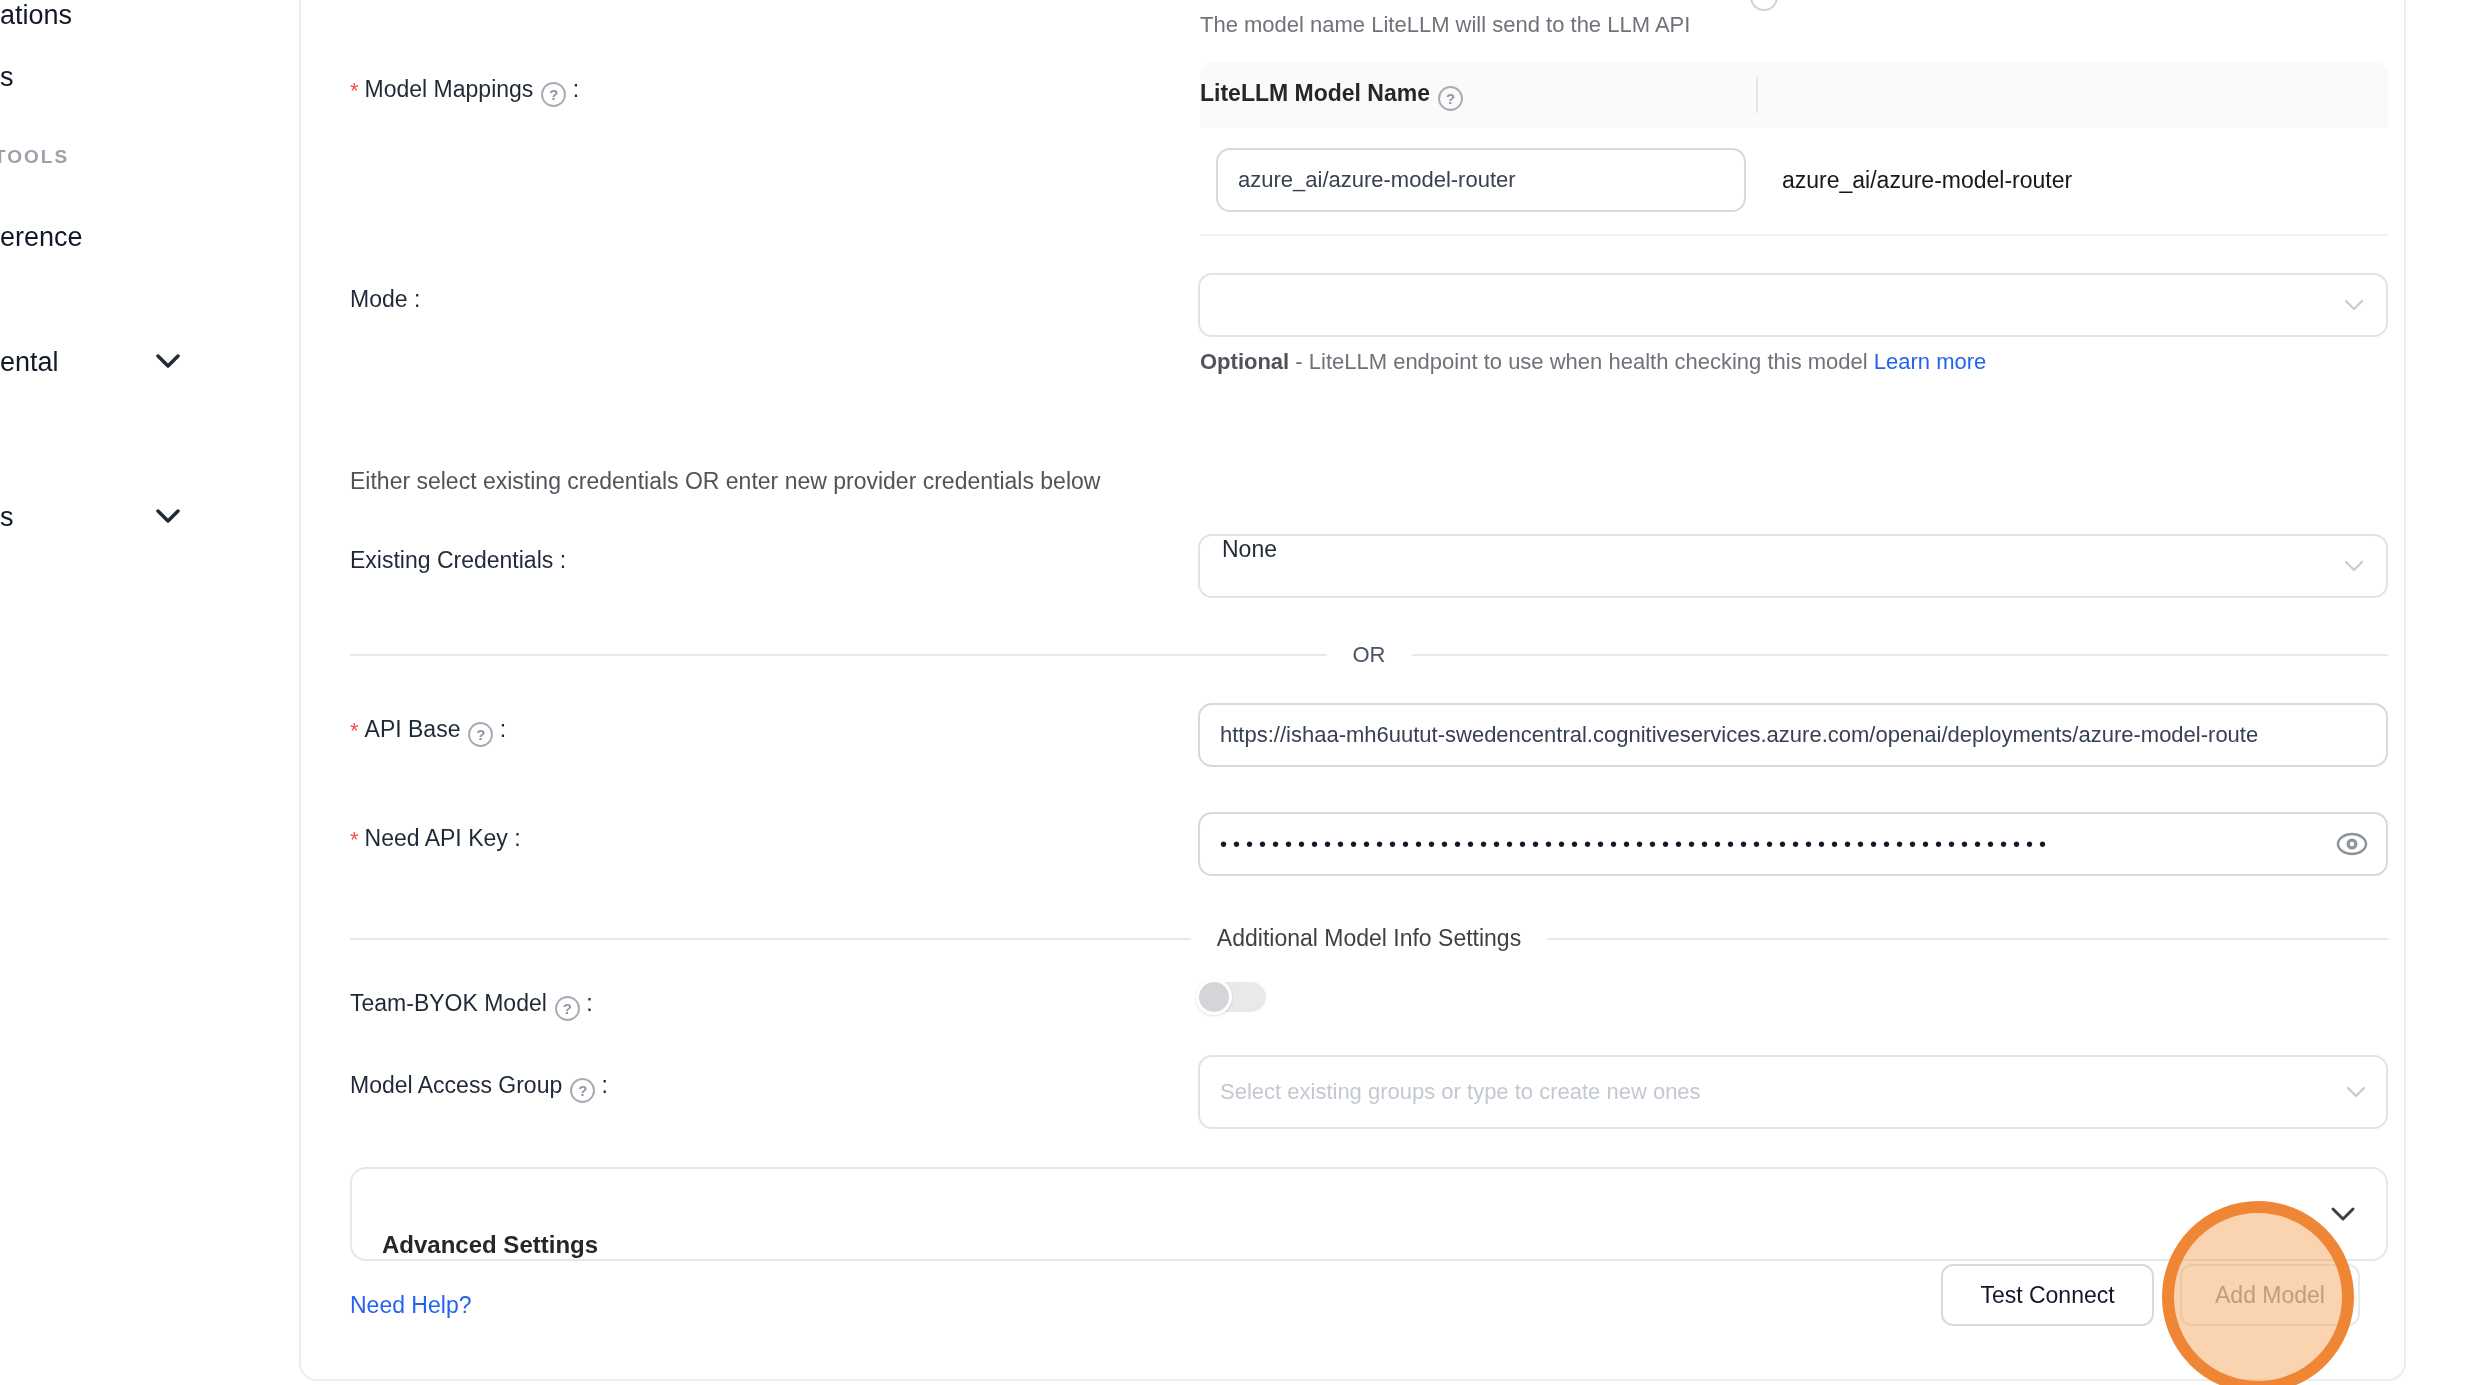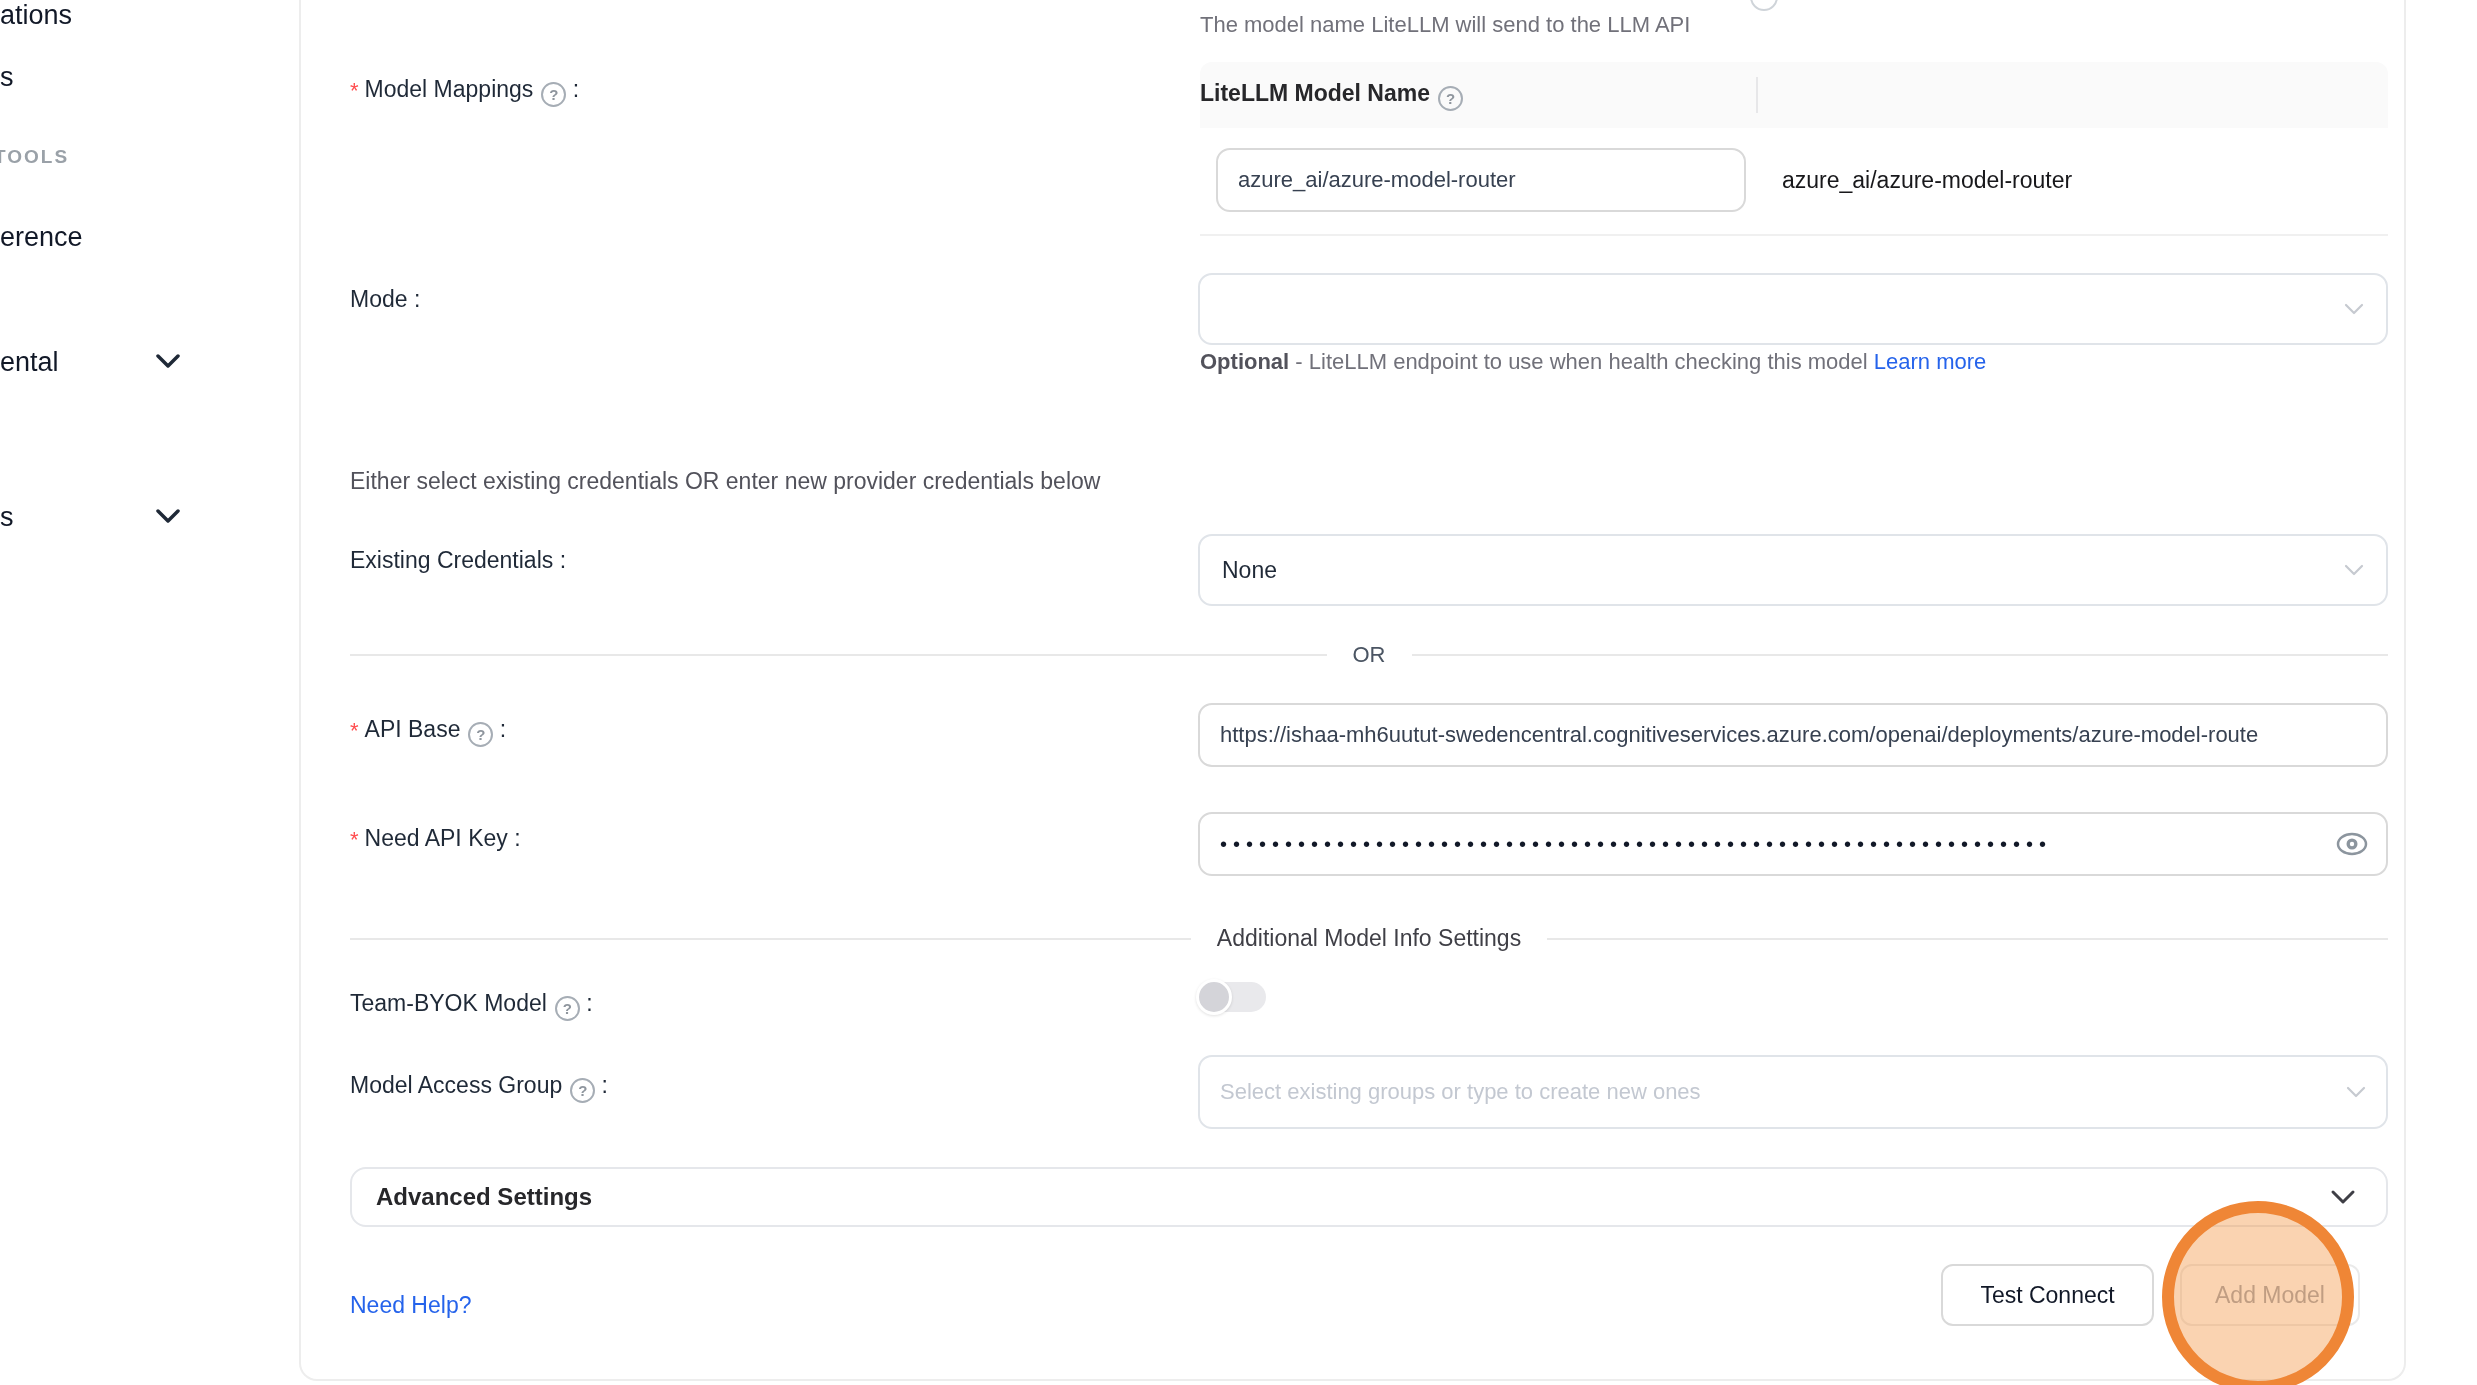--- a/index.html
+++ b/index.html
@@ -26,7 +26,7 @@
     border:2px solid #a6adb5; border-radius:50%; font-size:15px; font-weight:700; color:#8e959d;
     margin-left:8px; vertical-align:-3px; cursor:pointer; }
   .ctrl { left:1198px; width:1190px; background:#fff; }
-  .box { border:2px solid #e0e4e9; border-radius:14px; height:72px; display:flex; align-items:center;
+  .box { border:2px solid #e0e4e9; border-radius:14px; height:64px; display:flex; align-items:flex-start;
     padding:0 22px; font-size:23px; color:#1f2937; cursor:pointer; }
   .chev-right { position:absolute; right:22px; top:50%; transform:translateY(-50%); }
   .hint { font-size:22px; color:#71717a; }

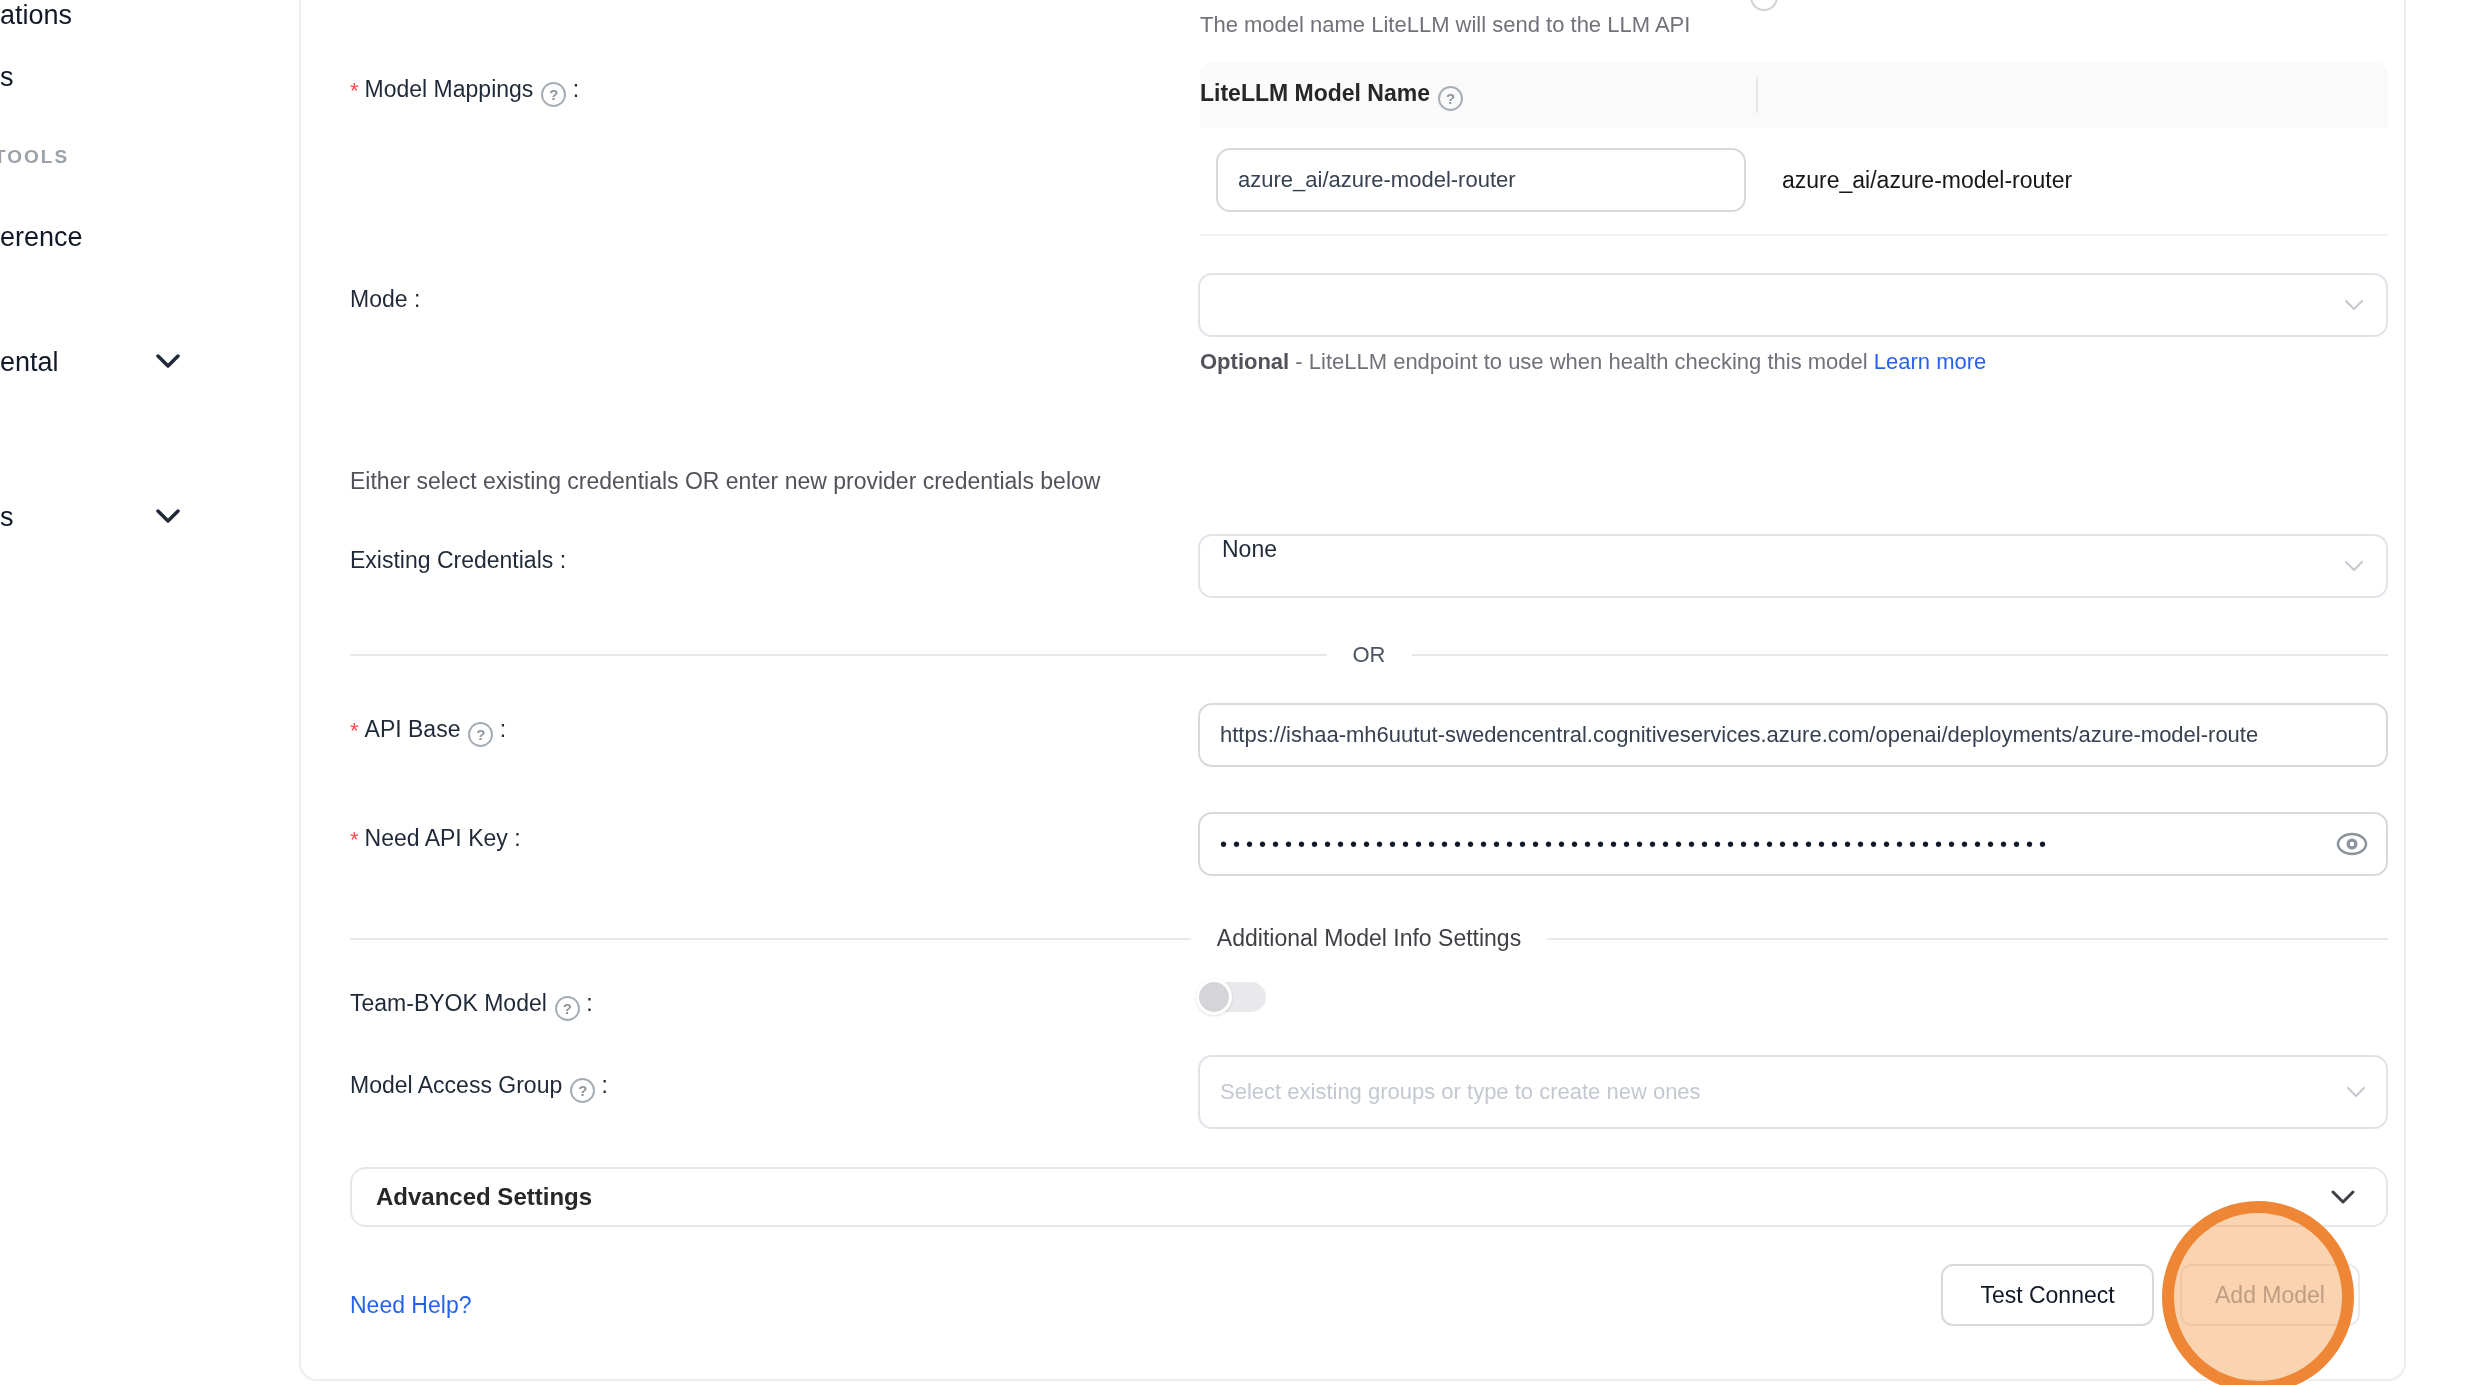--- a/index.html
+++ b/index.html
@@ -60,8 +60,8 @@
     background:#d4d4d9; border:3px solid #fff; box-shadow:0 1px 3px rgba(0,0,0,.12); }
 
   
-  .advanced { left:350px; top:1167px; width:2038px; height:60px; border:2px solid #e5e7eb;
-    border-radius:16px; display:flex; align-items:center; padding:0 24px; cursor:pointer; background:#fff; }
+  .advanced { left:350px; top:1167px; width:2038px; height:94px; border:2px solid #e5e7eb;
+    border-radius:16px; display:flex; align-items:flex-end; padding:0 30px; cursor:pointer; background:#fff; }
   .advanced .title { font-size:24px; font-weight:700; color:#27272a; }
   .btn { top:1264px; height:62px; border-radius:12px; background:#fff; display:flex; align-items:center;
     justify-content:center; font-size:23px; cursor:pointer; }

